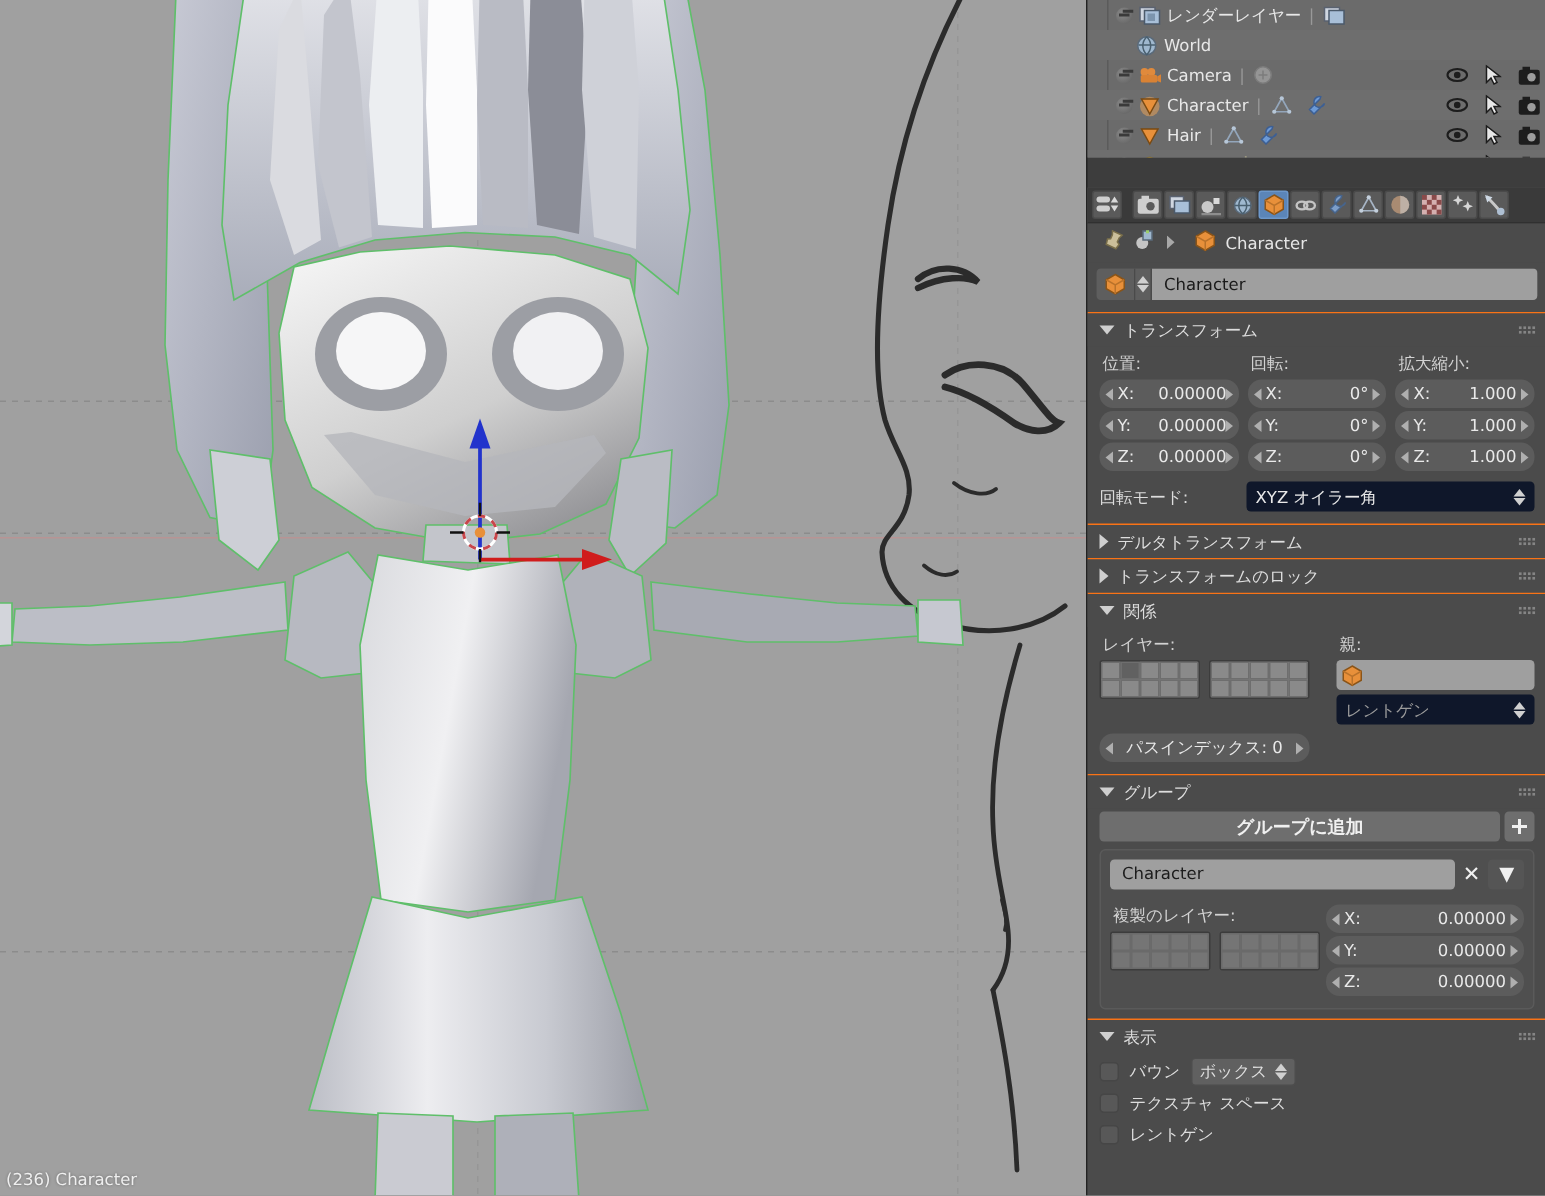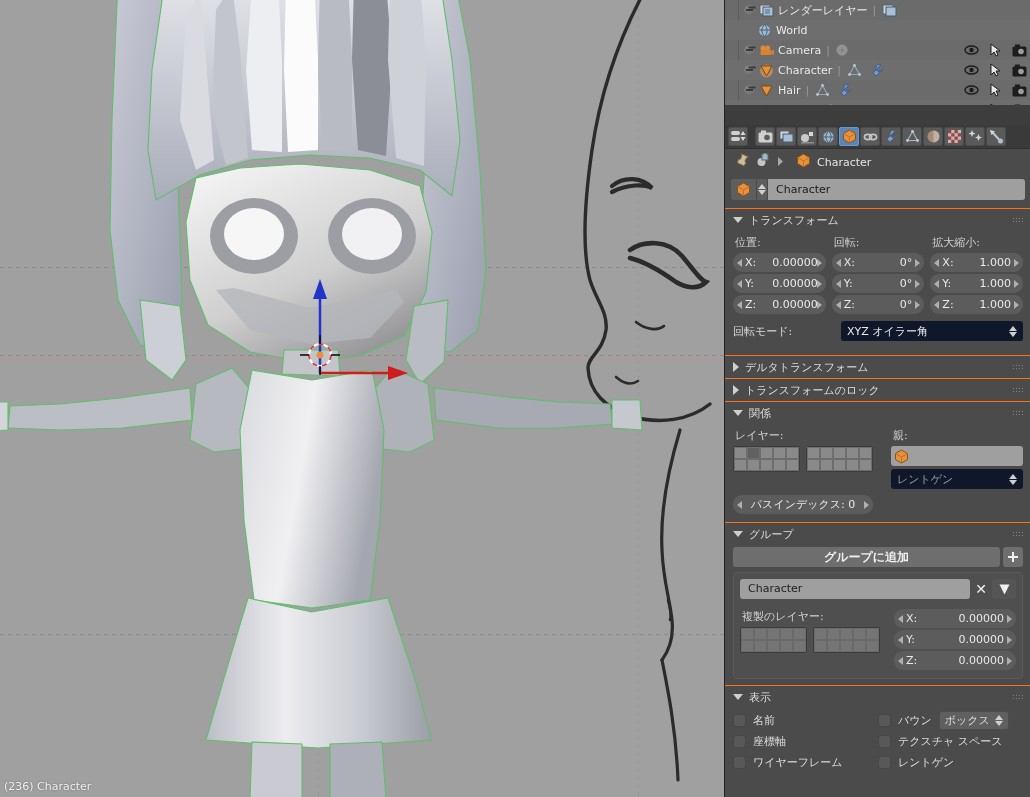--- a/index.html
+++ b/index.html
@@ -134,7 +134,7 @@
   .arrowL { border-right: 5px solid #cbcbcb; }
   .arrowR { border-left: 5px solid #cbcbcb; }
 
-  .rowline { display: flex; align-items: center; gap: 16px; margin: 5px 0 8px 0; }
+  .rowline { display: flex; align-items: center; gap: 6px; margin: 5px 0 2px 0; }
   .dropdown { flex: 1; height: 20px; background: #0f172a; border-radius: 3px;
     display: flex; align-items: center; padding: 0 6px; color: #e9e9e9;
     font-size: 11px; justify-content: space-between; }

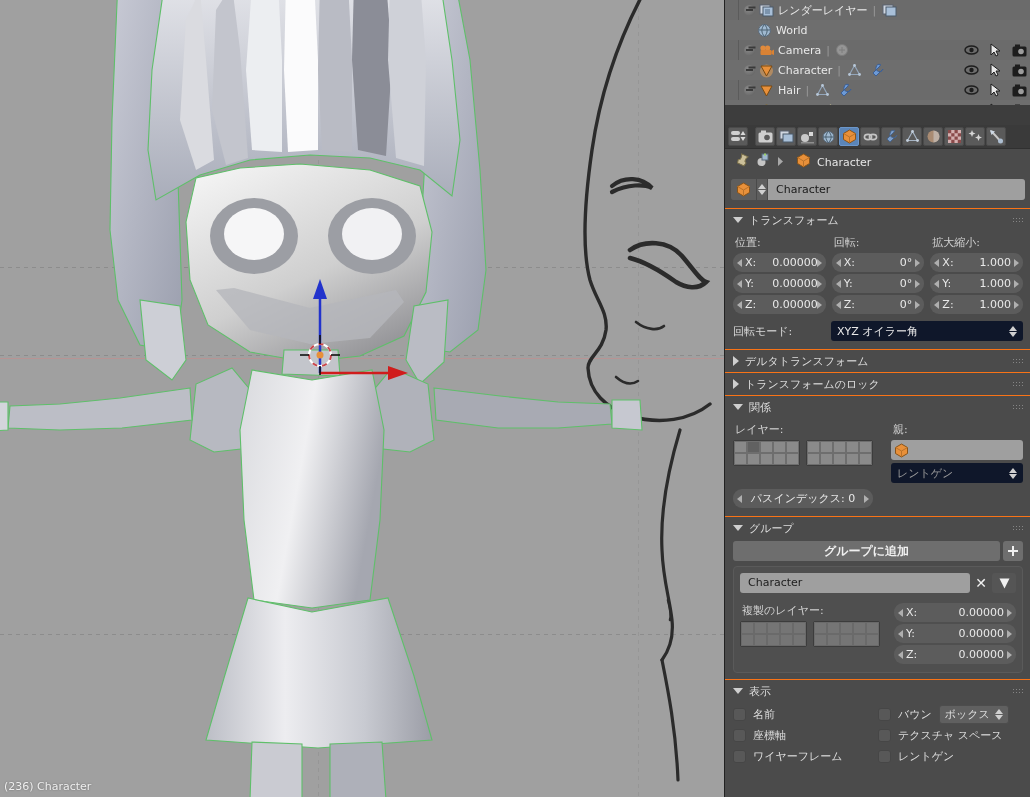--- a/index.html
+++ b/index.html
@@ -875,7 +875,7 @@
               </span>
             </div>
 
-            <div style="display:flex; gap:12px; margin-top:8px; align-items:flex-start;">
+            <div style="display:flex; gap:2px; margin-top:8px; align-items:flex-start;">
               <div style="flex:0 0 142px">
                 <div class="sublabel">複製のレイヤー:</div>
                 <div class="layergrid">

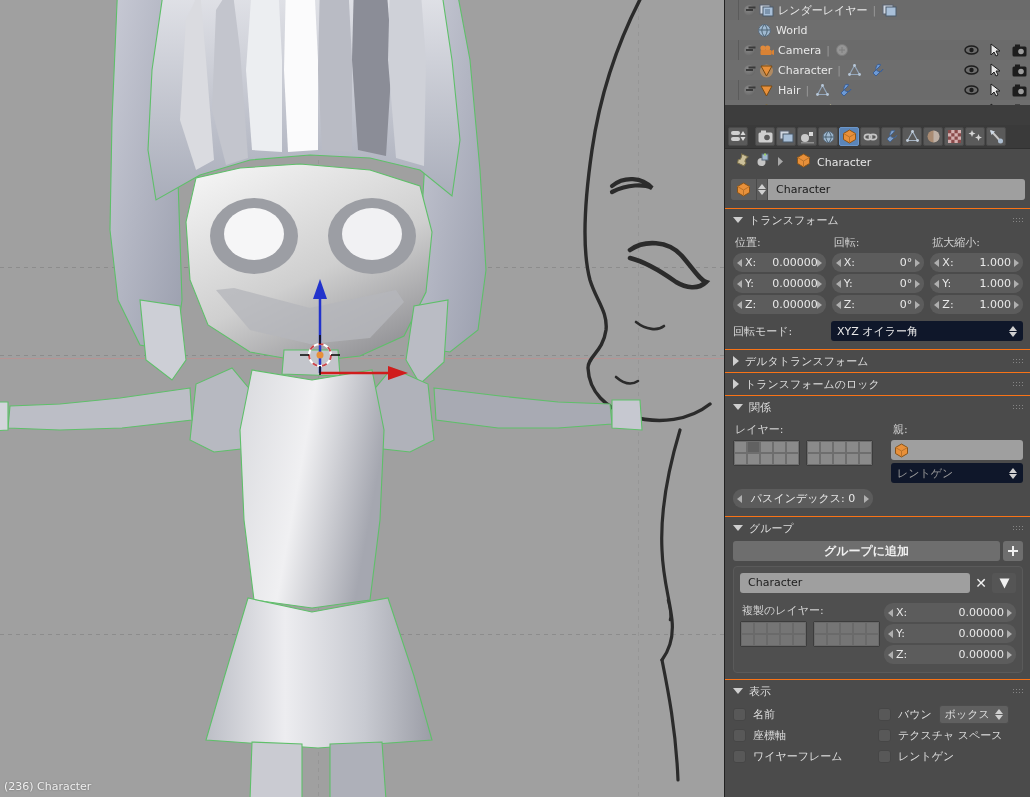--- a/index.html
+++ b/index.html
@@ -941,20 +941,6 @@
             <div>
               <div class="chkrow">
                 <span class="chkbox"></span>
-                <span class="chklabel">名前</span>
-              </div>
-              <div class="chkrow">
-                <span class="chkbox"></span>
-                <span class="chklabel">座標軸</span>
-              </div>
-              <div class="chkrow">
-                <span class="chkbox"></span>
-                <span class="chklabel">ワイヤーフレーム</span>
-              </div>
-            </div>
-            <div>
-              <div class="chkrow">
-                <span class="chkbox"></span>
                 <span class="chklabel">バウン</span>
                 <span class="ddbox">
                   <span>ボックス</span>

